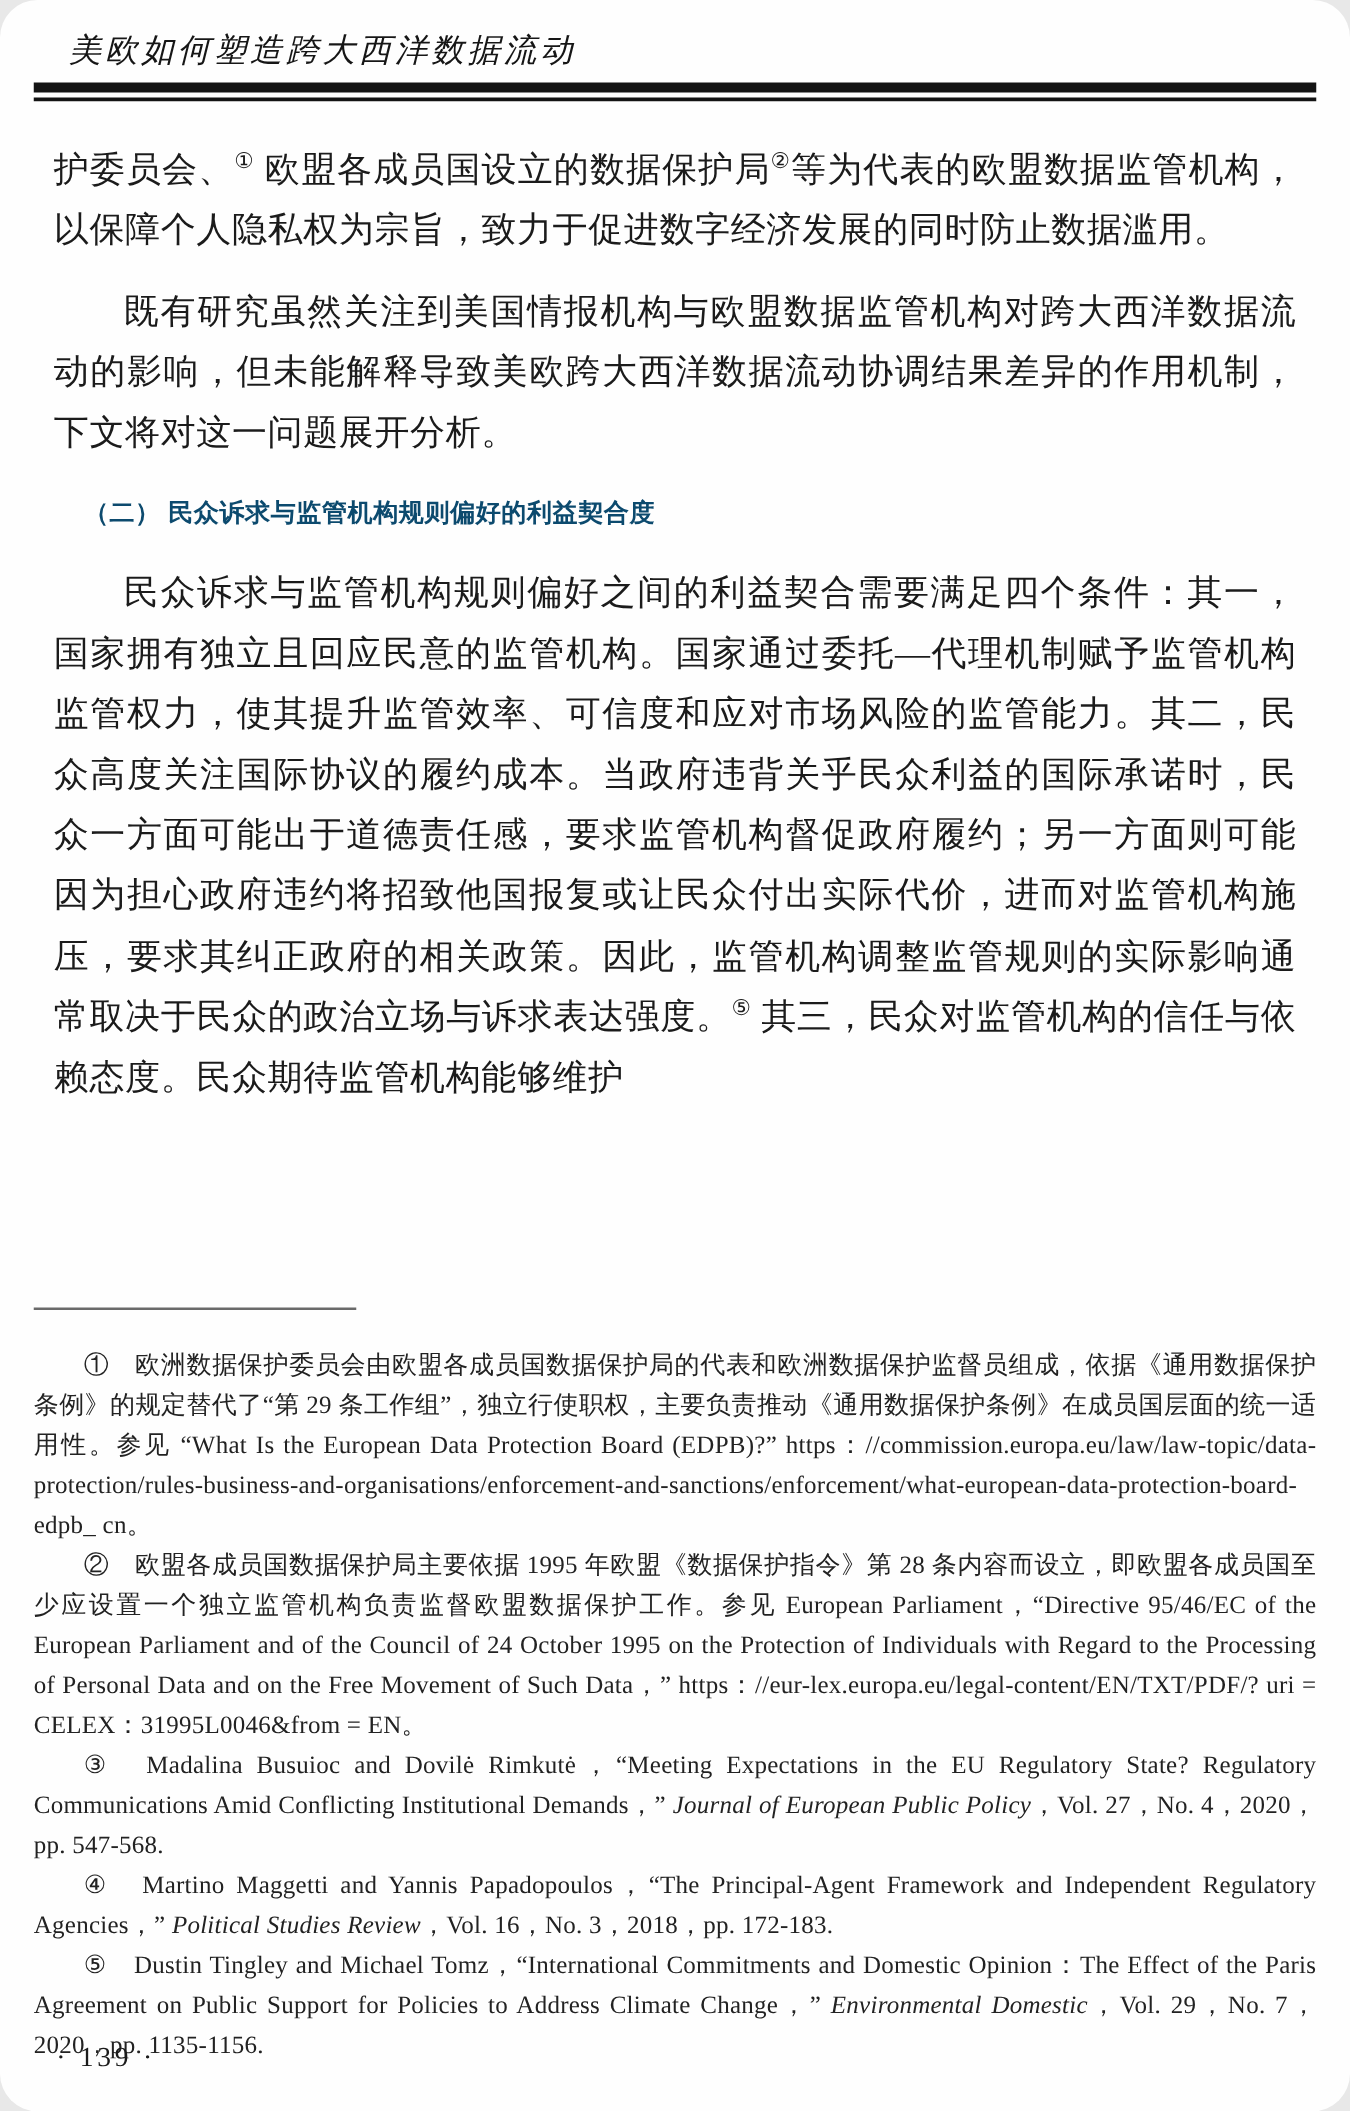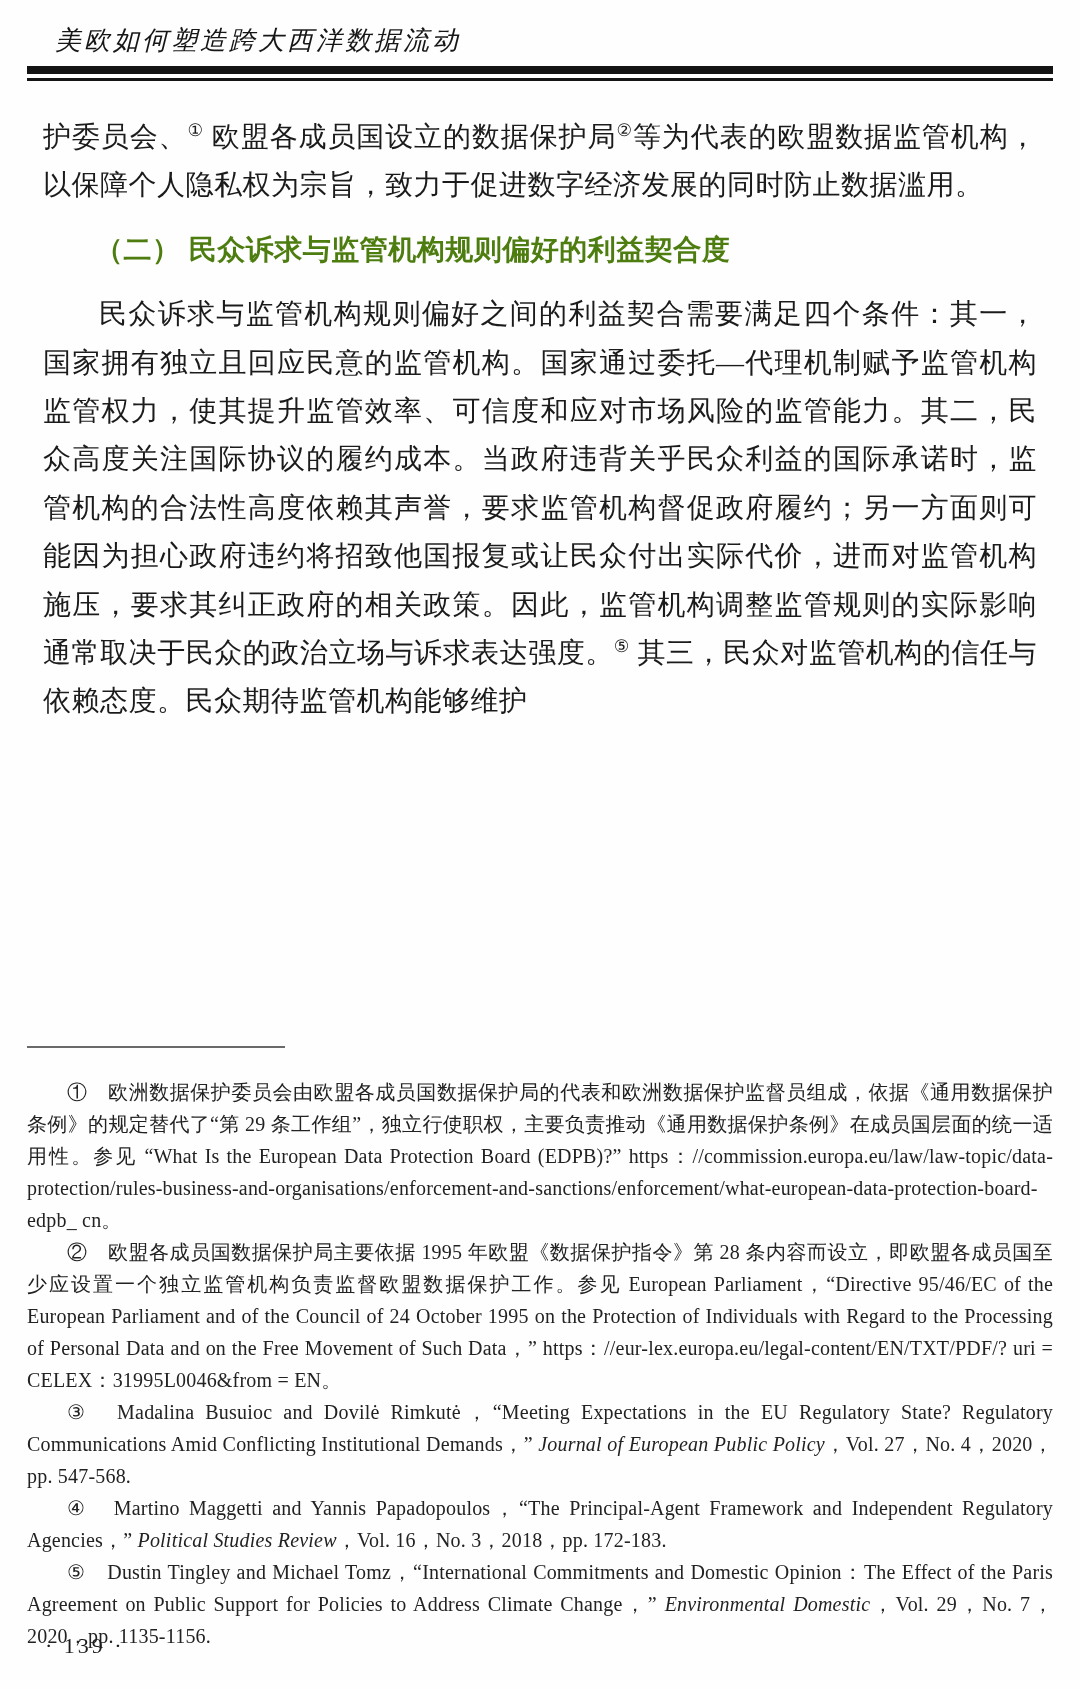--- a/index.html
+++ b/index.html
@@ -12,6 +12,7 @@
     color:#1b1b1b;
     font-family:"Liberation Serif","DejaVu Serif",serif;
     overflow:hidden;
+    border-radius:30px;
   }
   .running-header{
     position:absolute;top:24px;left:55px;right:55px;

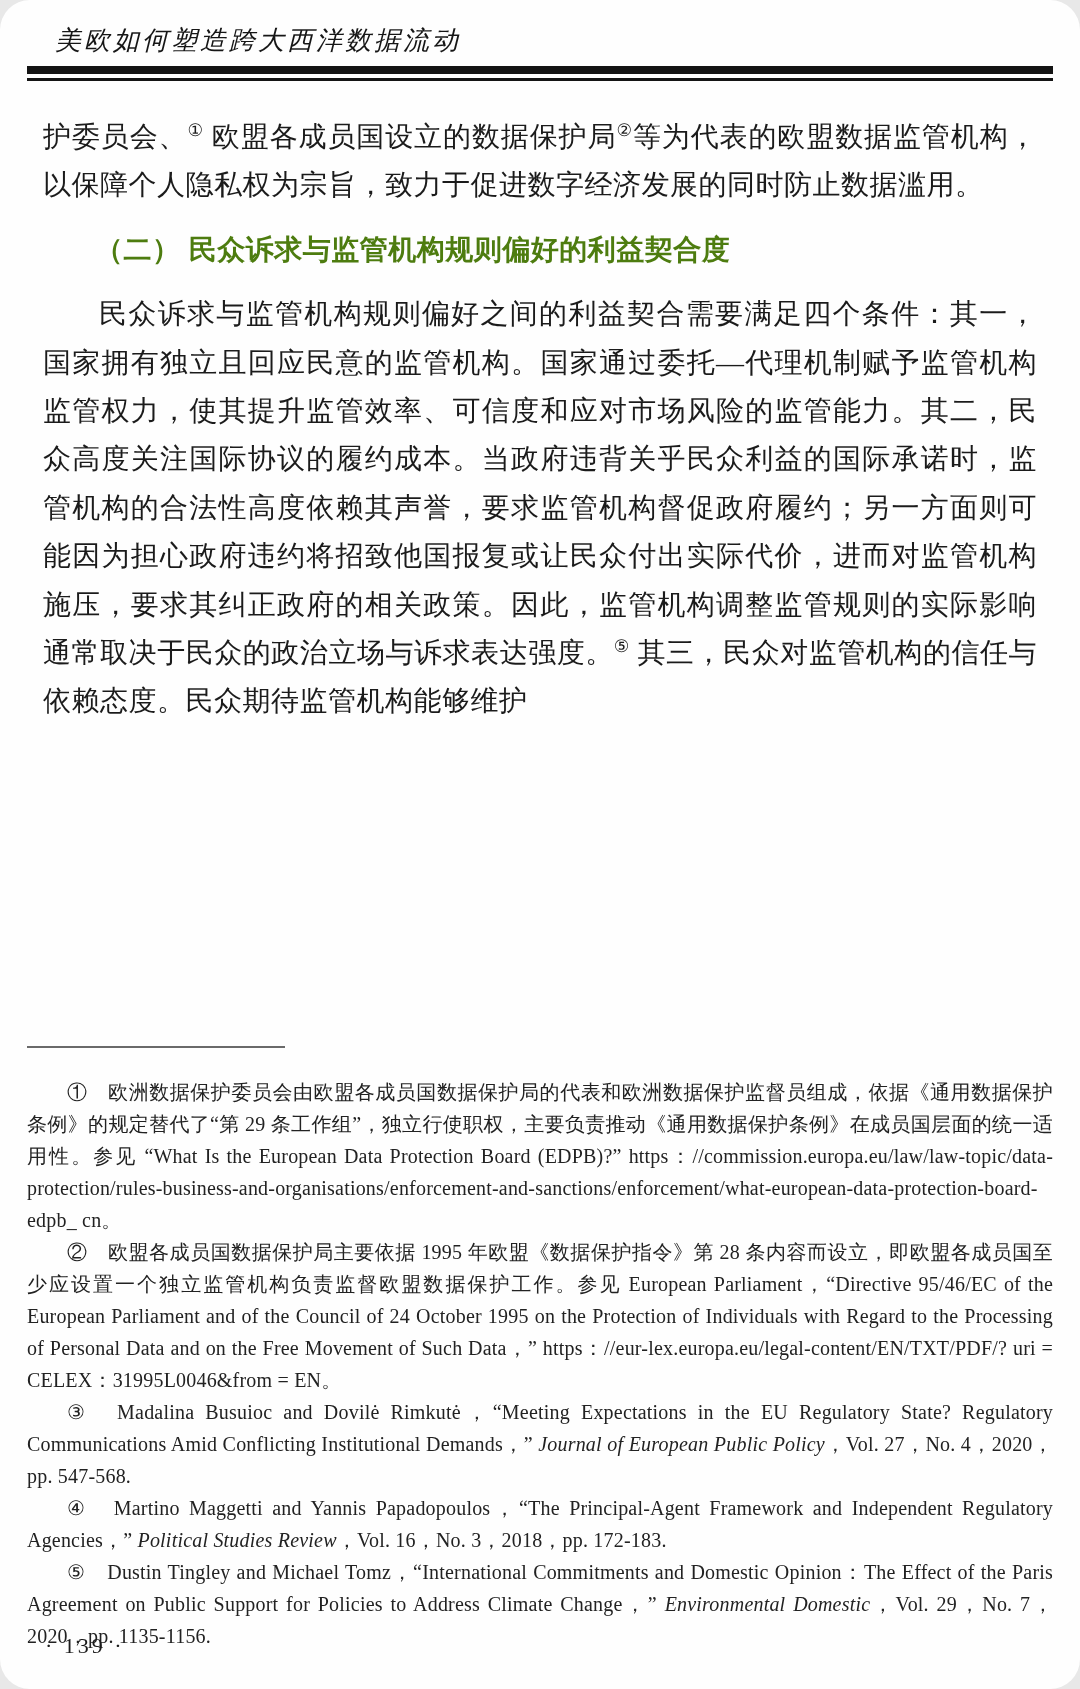--- a/index.html
+++ b/index.html
@@ -79,6 +79,7 @@
 
   <div class="body-text">
     <p class="para"><span>护委员会、</span><sup>①</sup><span> 欧盟各成员国设立的数据保护局</span><sup>②</sup><span>等为代表的欧盟数据监管机构，以保障个人隐私权为宗旨，致力于促进数字经济发展的同时防止数据滥用。</span></p>
+    <p class="para indent"><span>既有研究虽然关注到美国情报机构与欧盟数据监管机构对跨大西洋数据流动的影响，但未能解释导致美欧跨大西洋数据流动协调结果差异的作用机制，下文将对这一问题展开分析。</span></p>
     <h3 class="section-heading">（二） 民众诉求与监管机构规则偏好的利益契合度</h3>
     <p class="para indent"><span>民众诉求与监管机构规则偏好之间的利益契合需要满足四个条件：其一，国家拥有独立且回应民意的监管机构。国家通过委托—代理机制赋予监管机构监管权力，使其提升监管效率、可信度和应对市场风险的监管能力。其二，民众高度关注国际协议的履约成本。当政府违背关乎民众利益的国际承诺时，监管机构的合法性高度依赖其声誉，要求监管机构督促政府履约；另一方面则可能因为担心政府违约将招致他国报复或让民众付出实际代价，进而对监管机构施压，要求其纠正政府的相关政策。因此，监管机构调整监管规则的实际影响通常取决于民众的政治立场与诉求表达强度。</span><sup>⑤</sup><span> 其三，民众对监管机构的信任与依赖态度。民众期待监管机构能够维护</span></p>
   </div>

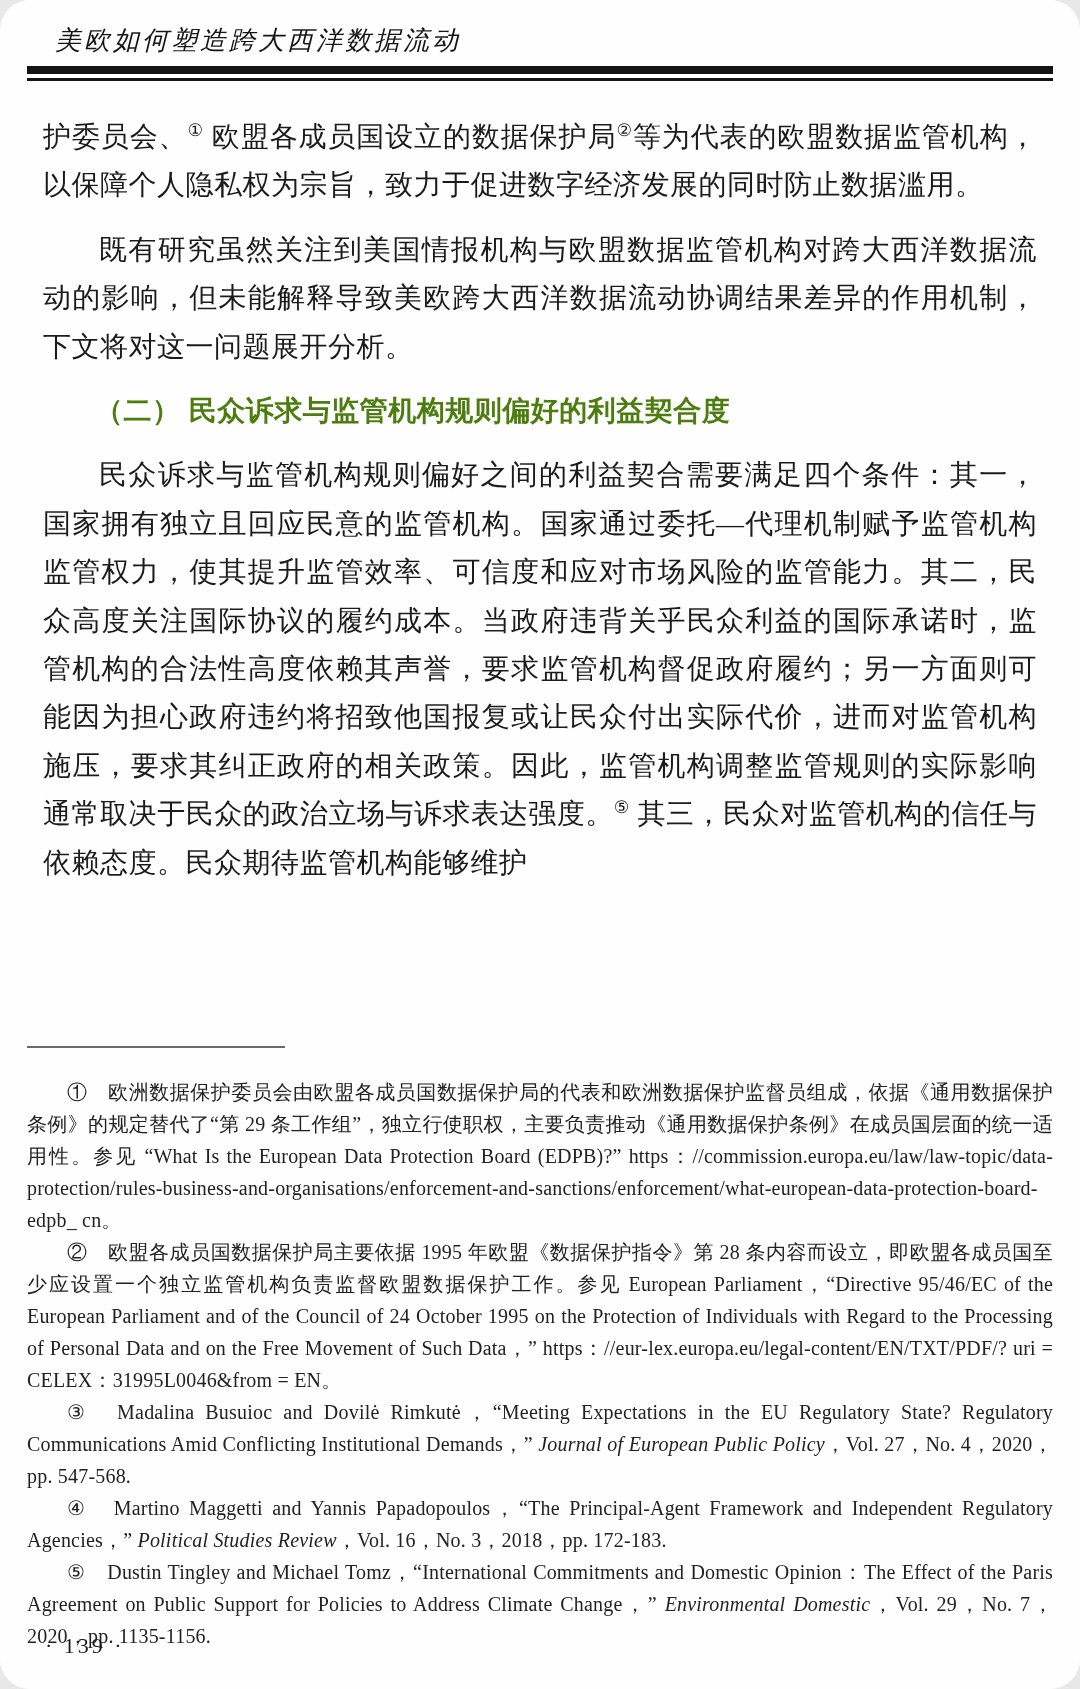--- a/index.html
+++ b/index.html
@@ -41,12 +41,12 @@
     line-height:0;
   }
   .section-heading{
-    margin:12px;
+    margin:0;
     font-family:"Liberation Sans","DejaVu Sans",sans-serif;
     font-weight:bold;
-    font-size:28px;line-height:48.4px;
+    font-size:20px;line-height:48.4px;
     text-indent:2em;
-    color:#4d7c0f;
+    color:#0c4a6e;
   }
   .fn-sep{
     position:absolute;top:1046px;left:27px;

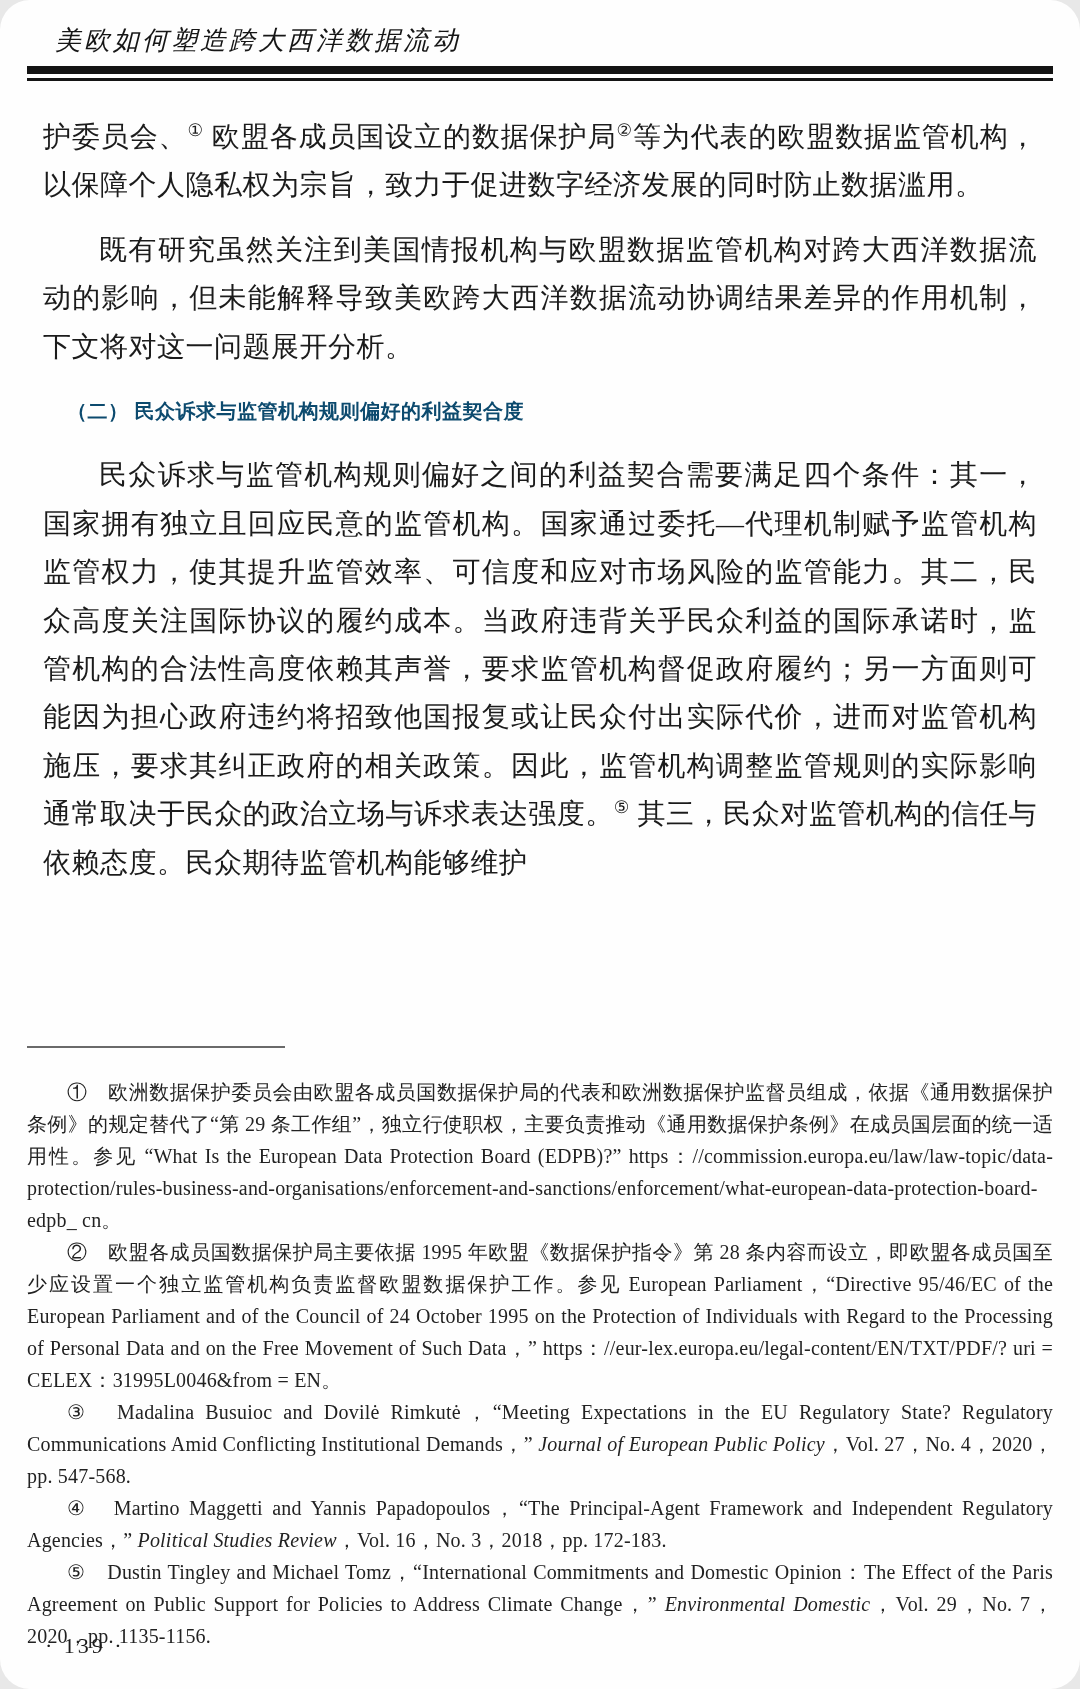--- a/index.html
+++ b/index.html
@@ -81,7 +81,7 @@
     <p class="para"><span>护委员会、</span><sup>①</sup><span> 欧盟各成员国设立的数据保护局</span><sup>②</sup><span>等为代表的欧盟数据监管机构，以保障个人隐私权为宗旨，致力于促进数字经济发展的同时防止数据滥用。</span></p>
     <p class="para indent"><span>既有研究虽然关注到美国情报机构与欧盟数据监管机构对跨大西洋数据流动的影响，但未能解释导致美欧跨大西洋数据流动协调结果差异的作用机制，下文将对这一问题展开分析。</span></p>
     <h3 class="section-heading">（二） 民众诉求与监管机构规则偏好的利益契合度</h3>
-    <p class="para indent"><span>民众诉求与监管机构规则偏好之间的利益契合需要满足四个条件：其一，国家拥有独立且回应民意的监管机构。国家通过委托—代理机制赋予监管机构监管权力，使其提升监管效率、可信度和应对市场风险的监管能力。其二，民众高度关注国际协议的履约成本。当政府违背关乎民众利益的国际承诺时，监管机构的合法性高度依赖其声誉，要求监管机构督促政府履约；另一方面则可能因为担心政府违约将招致他国报复或让民众付出实际代价，进而对监管机构施压，要求其纠正政府的相关政策。因此，监管机构调整监管规则的实际影响通常取决于民众的政治立场与诉求表达强度。</span><sup>⑤</sup><span> 其三，民众对监管机构的信任与依赖态度。民众期待监管机构能够维护</span></p>
+    <p class="para indent"><span>民众诉求与监管机构规则偏好之间的利益契合需要满足四个条件：其一，国家拥有独立且回应民意的监管机构。国家通过委托—代理机制赋予监管机构监管权力，使其提升监管效率、可信度和应对市场风险的监管能力。其二，民众高度关注国际协议的履约成本。当政府违背关乎民众利益的国际承诺时，民众一方面可能出于道德责任感，要求监管机构督促政府履约；另一方面则可能因为担心政府违约将招致他国报复或让民众付出实际代价，进而对监管机构施压，要求其纠正政府的相关政策。因此，监管机构调整监管规则的实际影响通常取决于民众的政治立场与诉求表达强度。</span><sup>⑤</sup><span> 其三，民众对监管机构的信任与依赖态度。民众期待监管机构能够维护</span></p>
   </div>
 
   <div class="fn-sep"></div>

